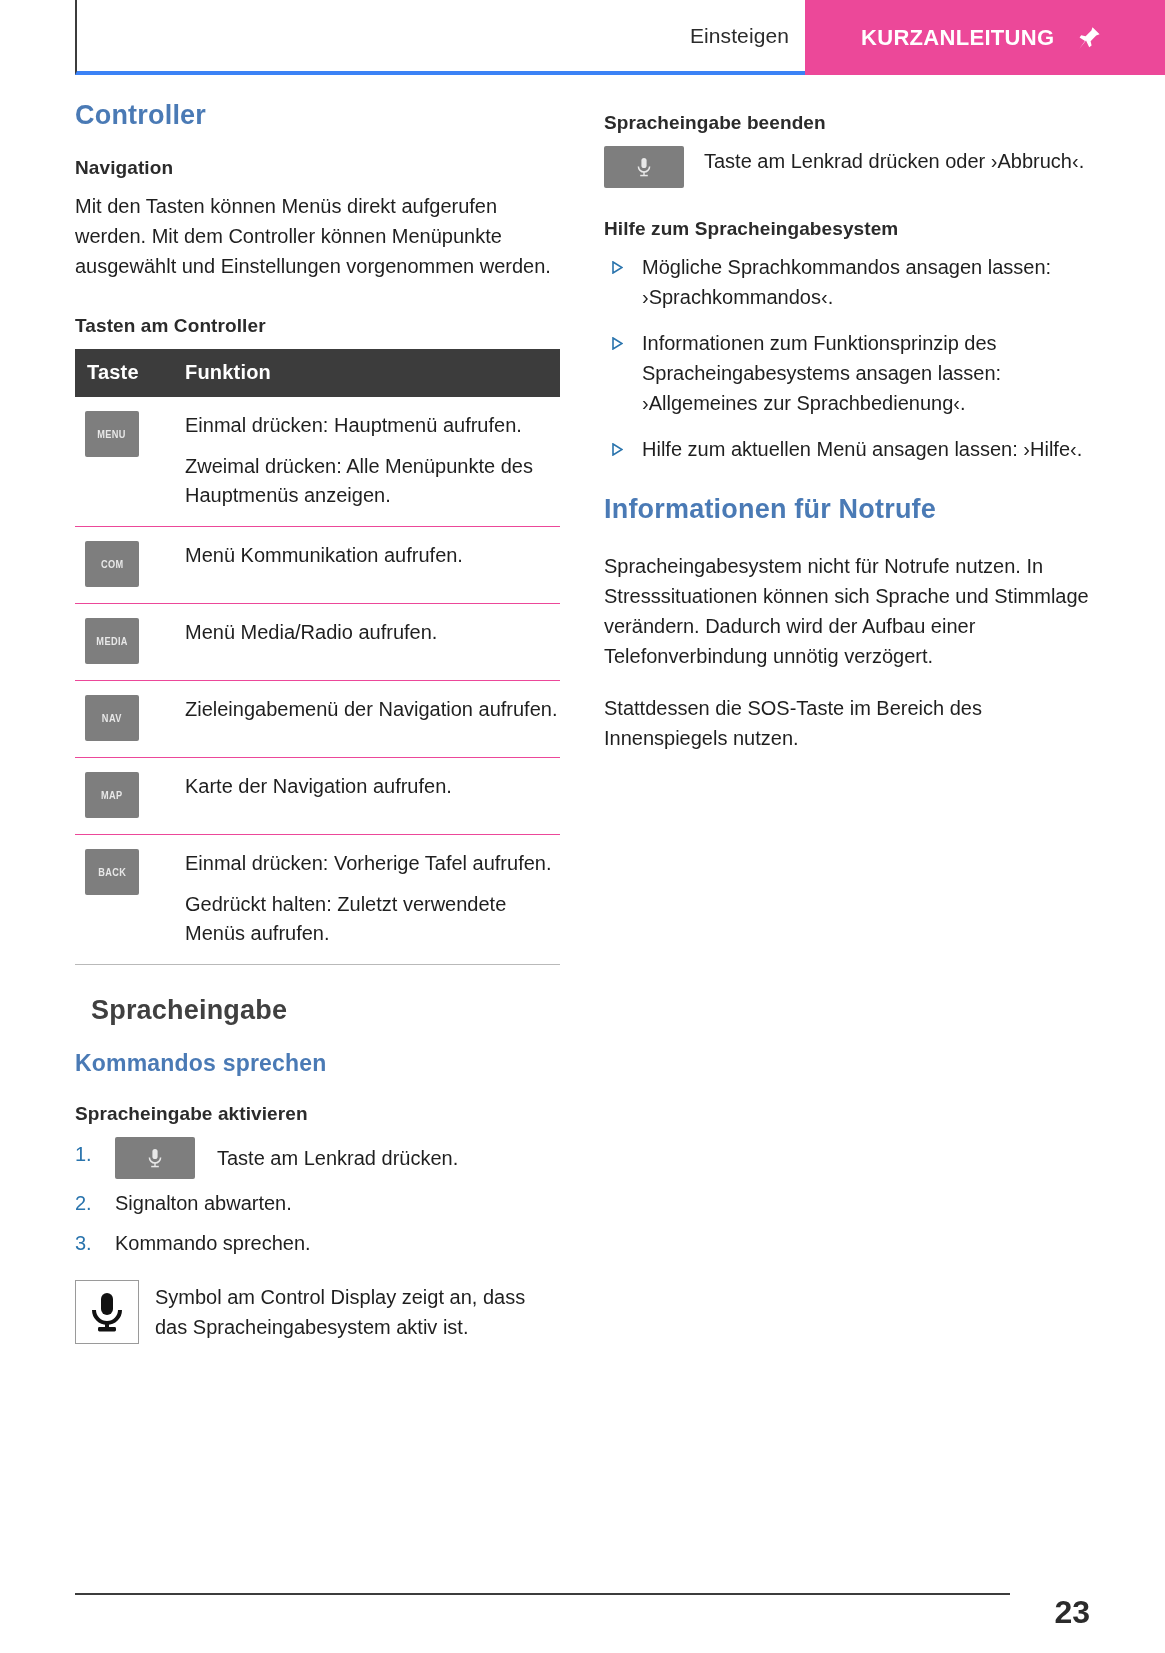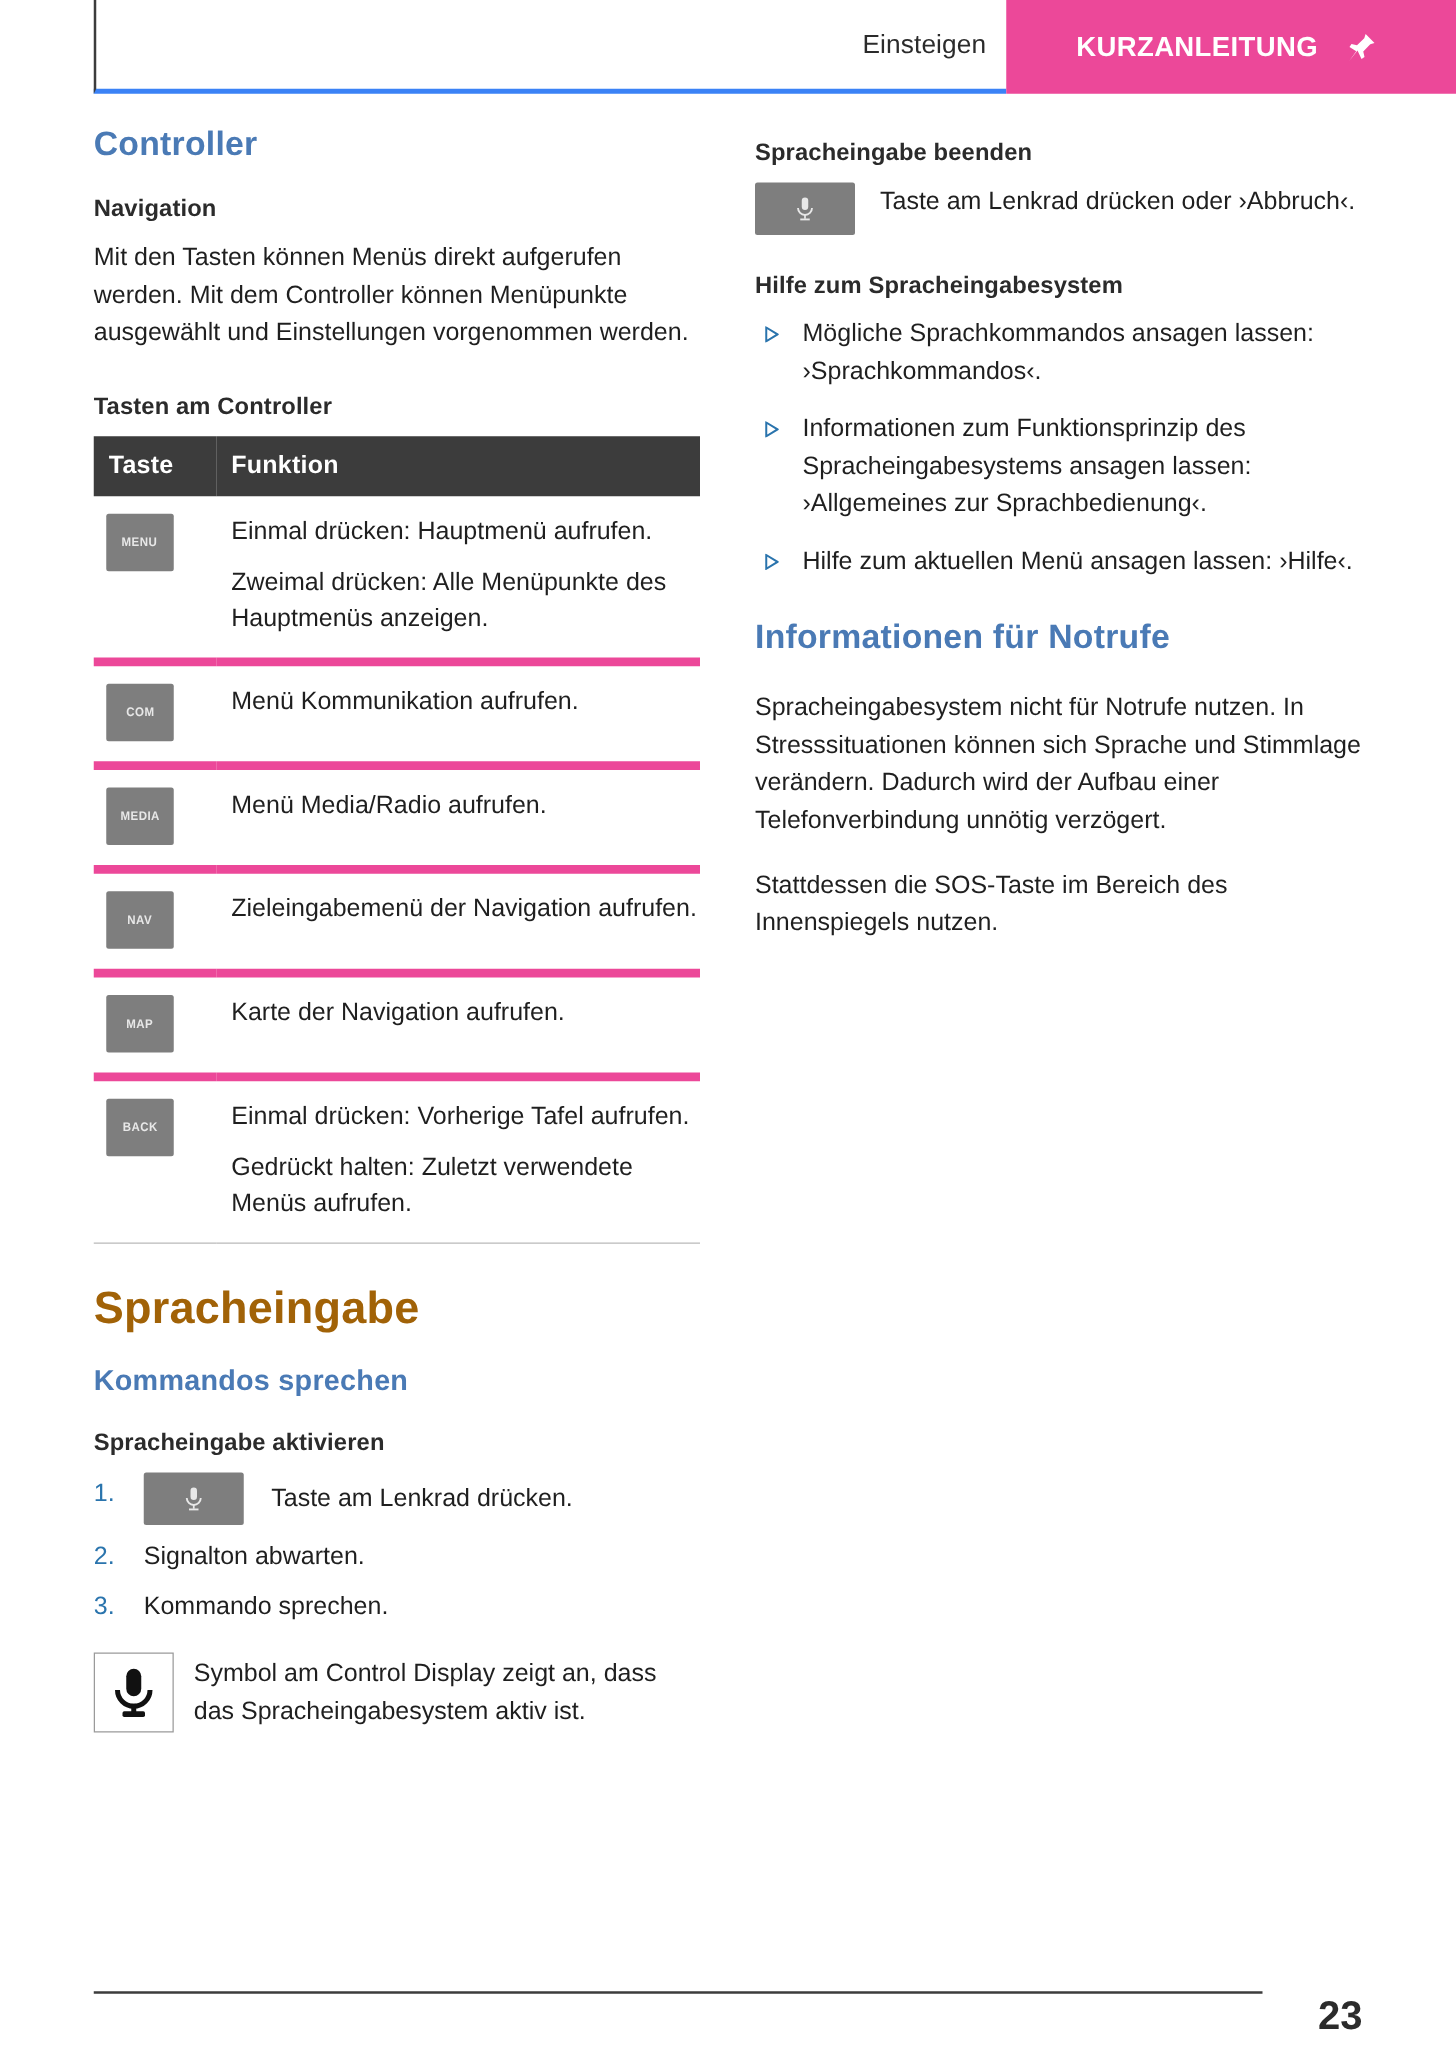--- a/index.html
+++ b/index.html
@@ -140,7 +140,7 @@
   .btn-table thead th.col-key { width: 86px; padding-left: 12px; }
   .btn-table thead th.col-fn  { padding-left: 12px; }
   .btn-table tbody td {
-    border-bottom: 7px solid #ec4899;
+    border-bottom: 1px solid #ec4899;
     vertical-align: top;
     padding: 14px 0 16px 0;
   }

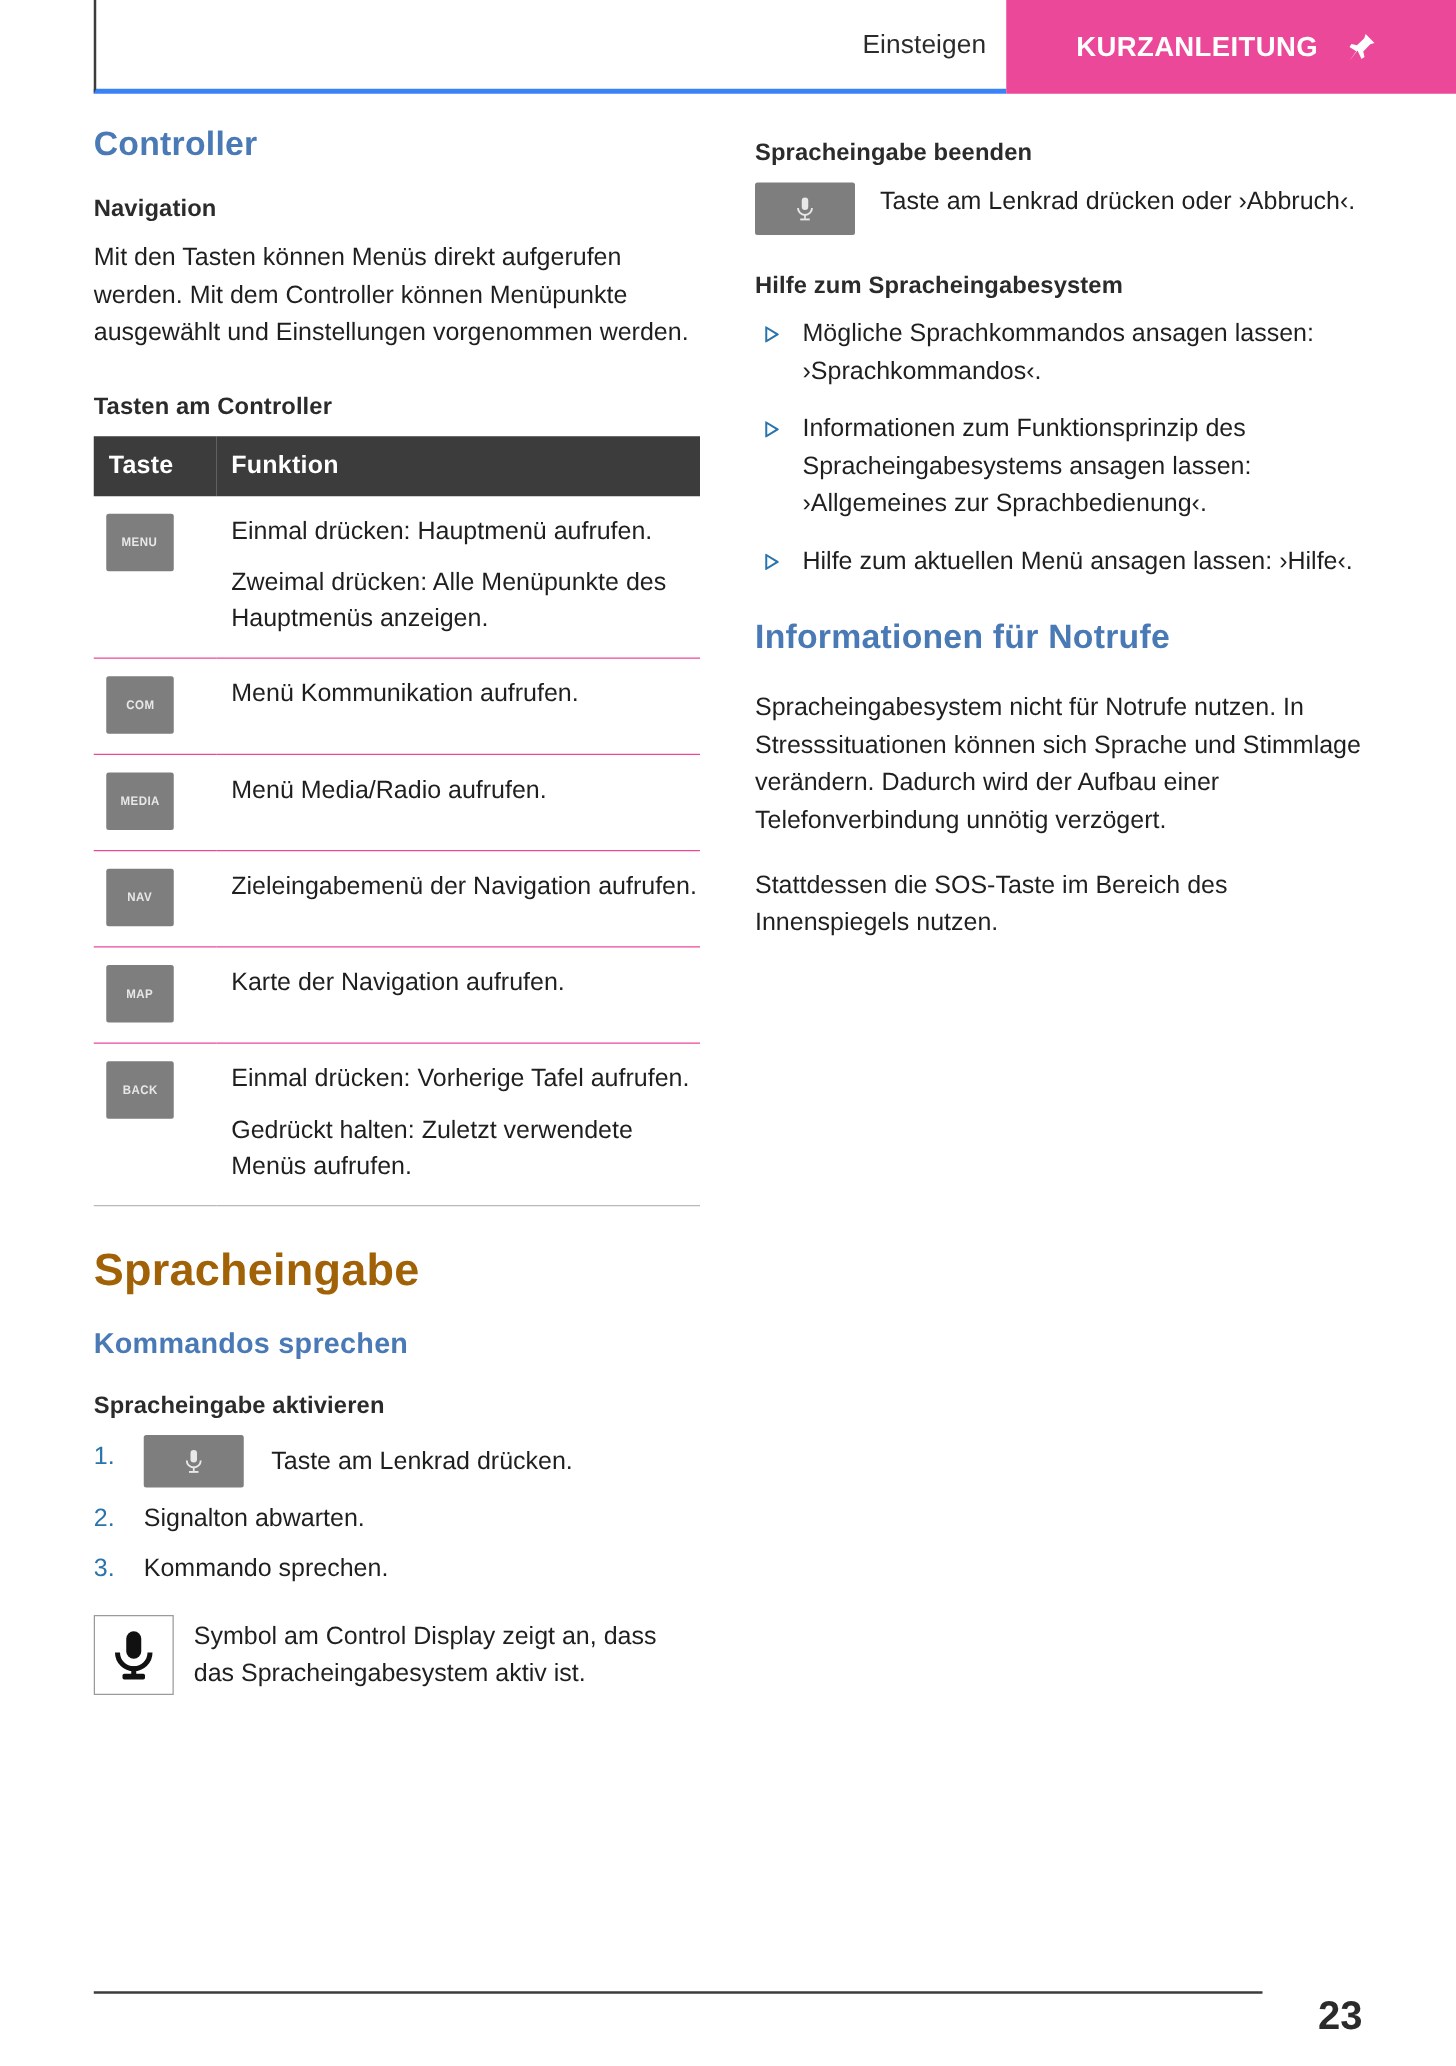--- a/index.html
+++ b/index.html
@@ -91,10 +91,10 @@
     letter-spacing: 0.2px;
   }
   h1.section-blue-dark {
-    font-size: 36px;
-    font-weight: bold;
-    color: #a16207;
-    margin: 0 0 24px 0;
+    font-size: 27px;
+    font-weight: bold;
+    color: #404040;
+    margin: 0 0 24px 16px;
     letter-spacing: 0.2px;
   }
   h2.sub-blue {

